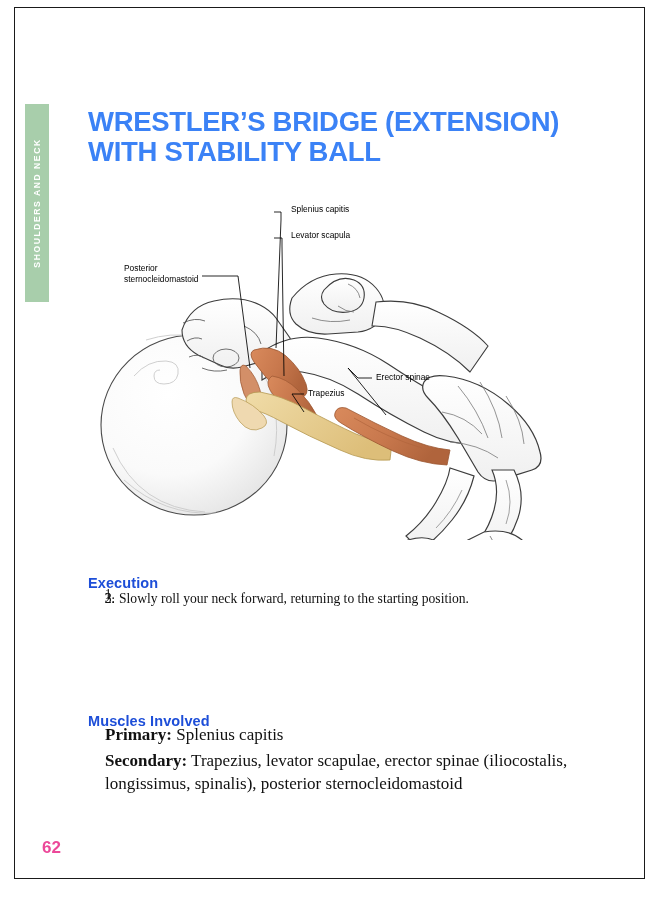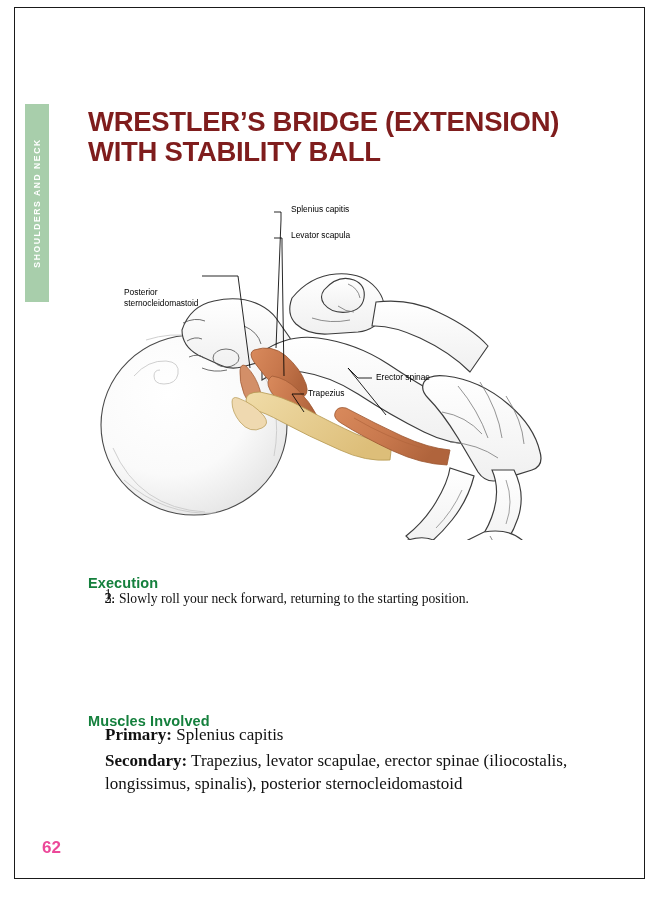--- a/index.html
+++ b/index.html
@@ -58,7 +58,7 @@
     left: 88px;
     top: 89px;
     width: 520px;
-    color: #7f1d1d;
+    color: #3b82f6;
     font-family: "Liberation Sans", sans-serif;
     font-size: 27.5px;
     font-weight: bold;

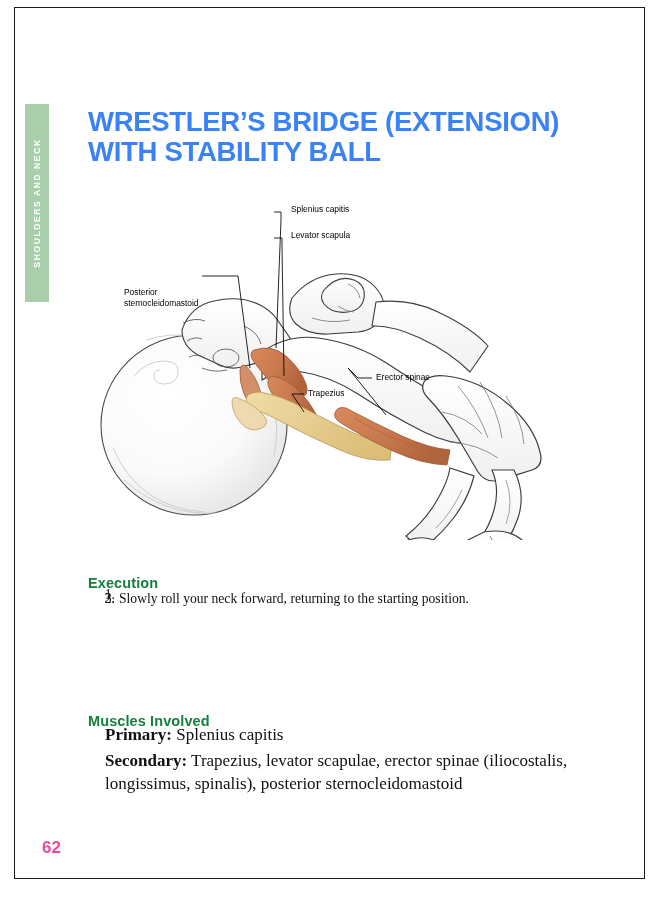--- a/index.html
+++ b/index.html
@@ -290,7 +290,7 @@
 
     <div class="anno-label" style="left:205px; top:50px;">Levator scapula</div>
 
-    <div class="anno-label" style="left:38px; top:83px;margin-top:24px;">Posterior
+    <div class="anno-label" style="left:38px; top:83px;">Posterior
 sternocleidomastoid</div>
 
     <div class="anno-label" style="left:290px; top:192px;text-align:center;">Erector spinae</div>

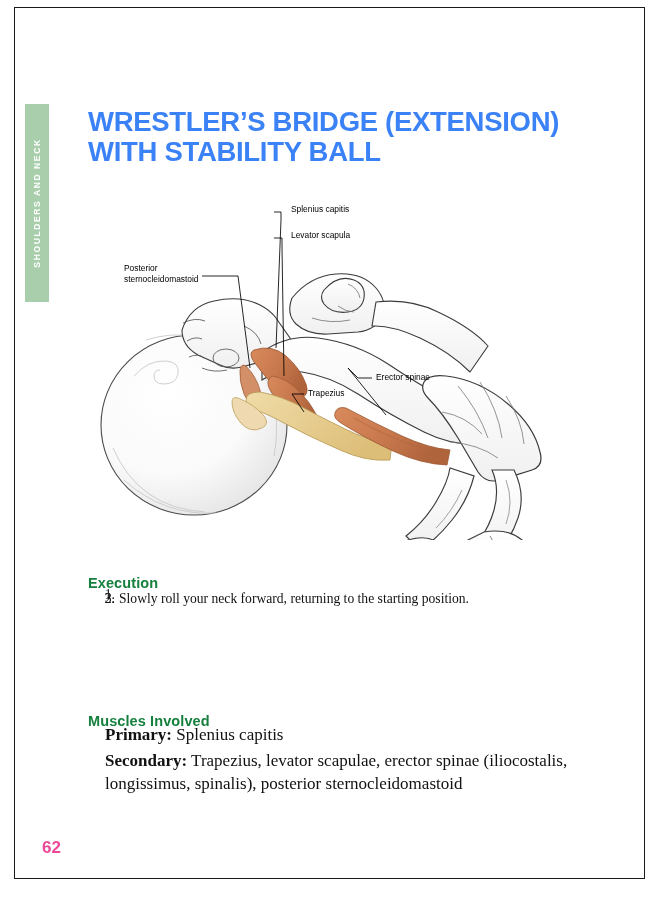--- a/index.html
+++ b/index.html
@@ -89,7 +89,7 @@
   .section-head {
     position: absolute;
     left: 88px;
-    color: #15803d;
+    color: #1d4ed8;
     font-family: "Liberation Sans", sans-serif;
     font-size: 14.5px;
     font-weight: bold;

